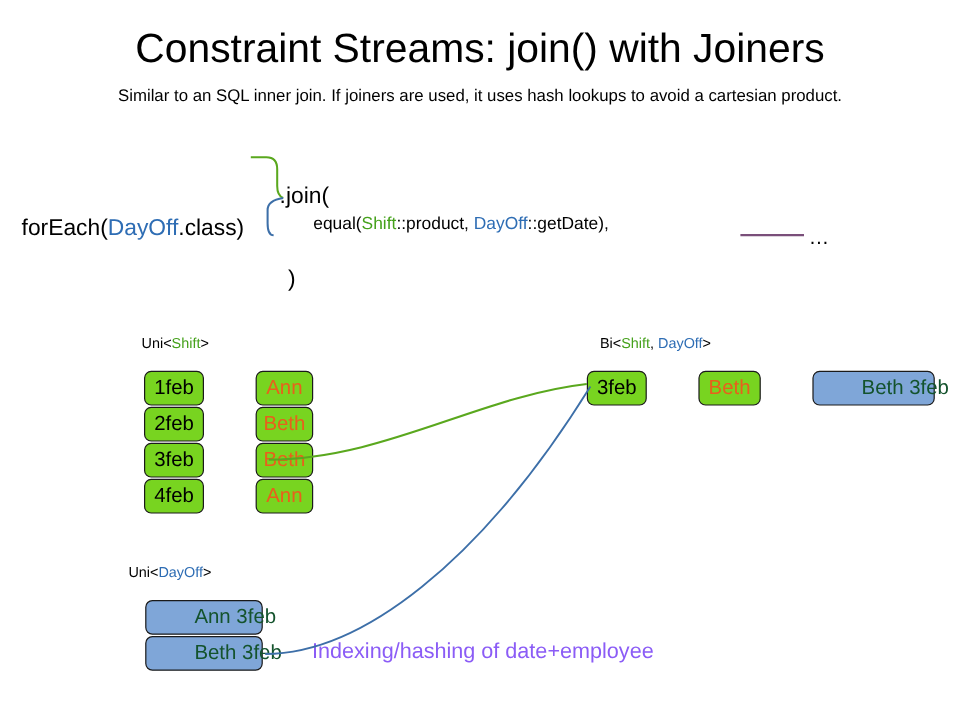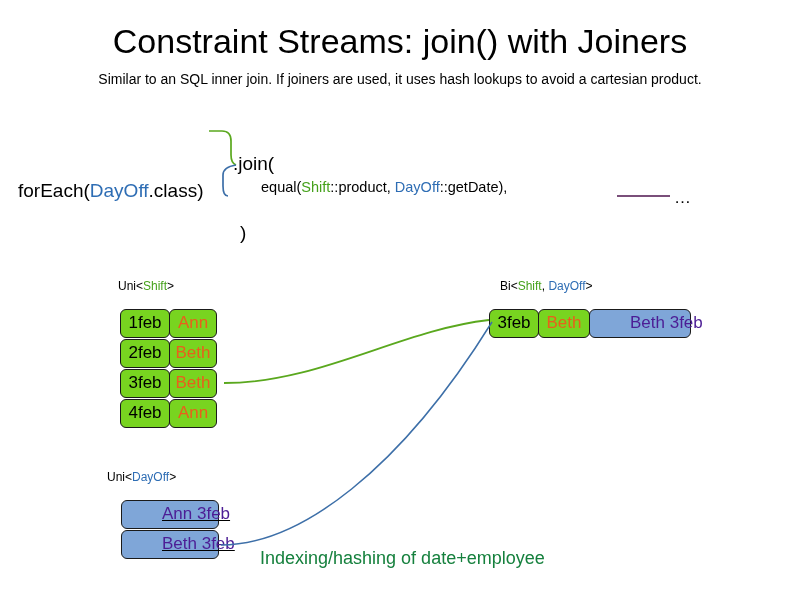--- a/index.html
+++ b/index.html
@@ -93,6 +93,7 @@
     position: absolute;
     display: flex;
     align-items: flex-end;
+    gap: 44px;
   }
   .cell {
     box-sizing: border-box;

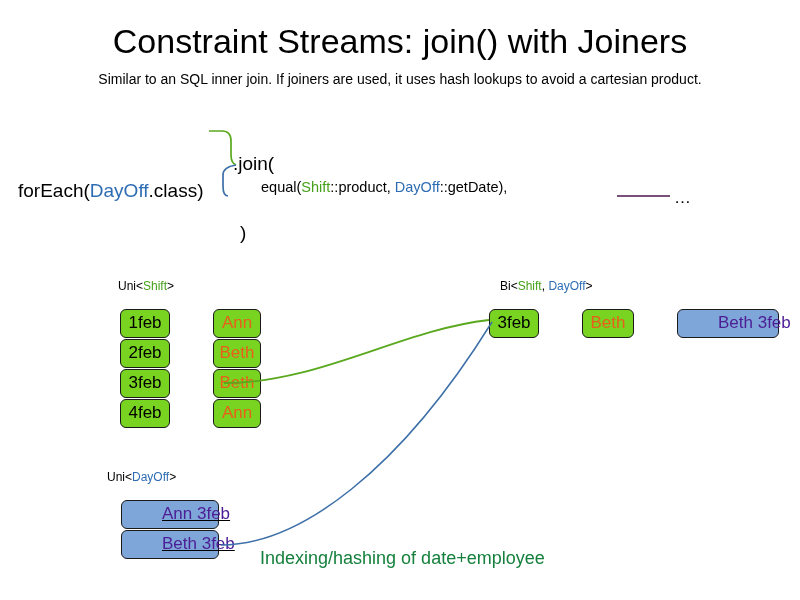--- a/index.html
+++ b/index.html
@@ -110,7 +110,7 @@
   .cell.blue  { background: #7fa6d8; }
   .cell.date     { color: #000000; }
   .cell.employee { color: #e8601c; }
-  .cell.pair     { color: #4c1d95; padding-left: 40px; }
+  .cell.pair     { color: #14532d; padding-left: 40px; }
 
   
   #uni-shift-rows { left: 120px; top: 309px; }

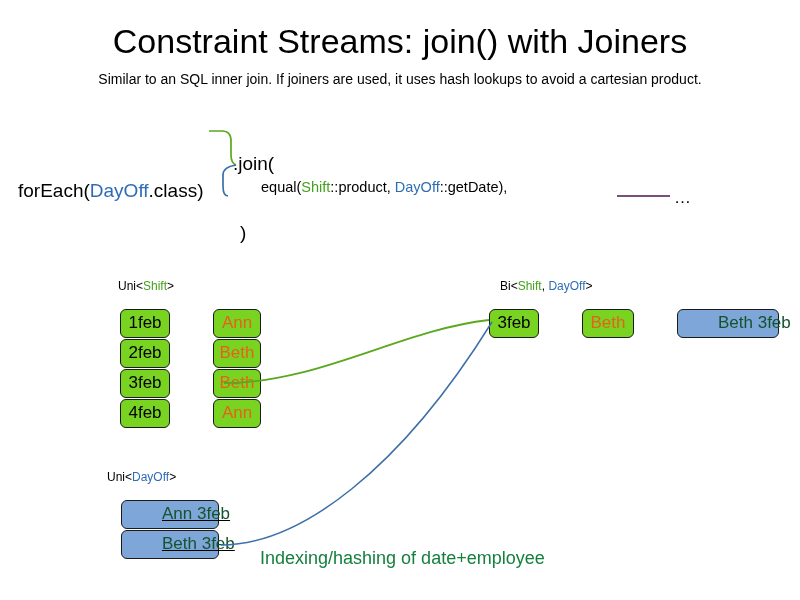--- a/index.html
+++ b/index.html
@@ -120,7 +120,7 @@
   #uni-shift-rows .cell.employee { width: 48px; margin-left: -1px; }
 
   
-  #uni-dayoff-rows { position: absolute; left: 121px; top: 500px; text-decoration: underline; }
+  #uni-dayoff-rows { position: absolute; left: 121px; top: 500px; }
   #uni-dayoff-rows .tuple-row { position: static; margin-bottom: 1px; }
   #uni-dayoff-rows .cell.pair { width: 98px; }
 

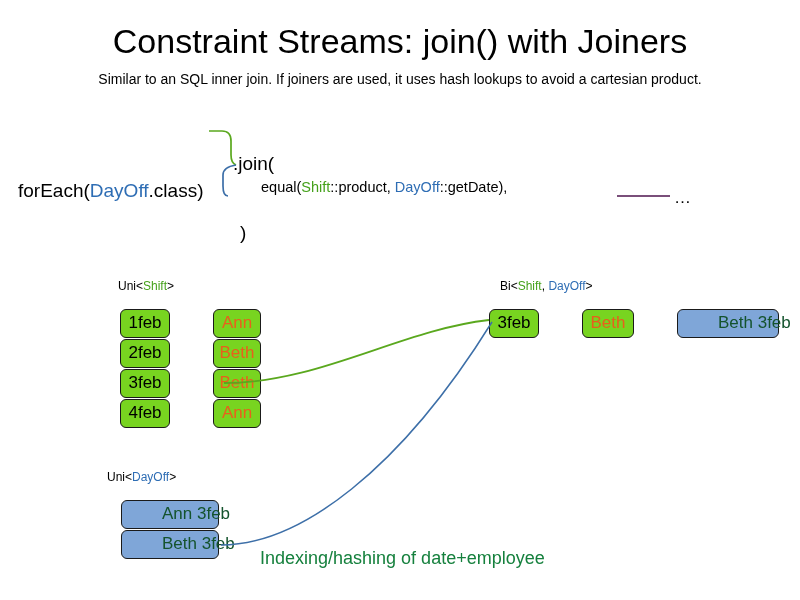--- a/index.html
+++ b/index.html
@@ -137,9 +137,8 @@
     top: 531px;
     font-size: 18px;
     line-height: 23px;
-    color: #15803d;
-    white-space: nowrap;
-    margin-top: 16px;
+    color: #8b5cf6;
+    white-space: nowrap;
   }
 
   

